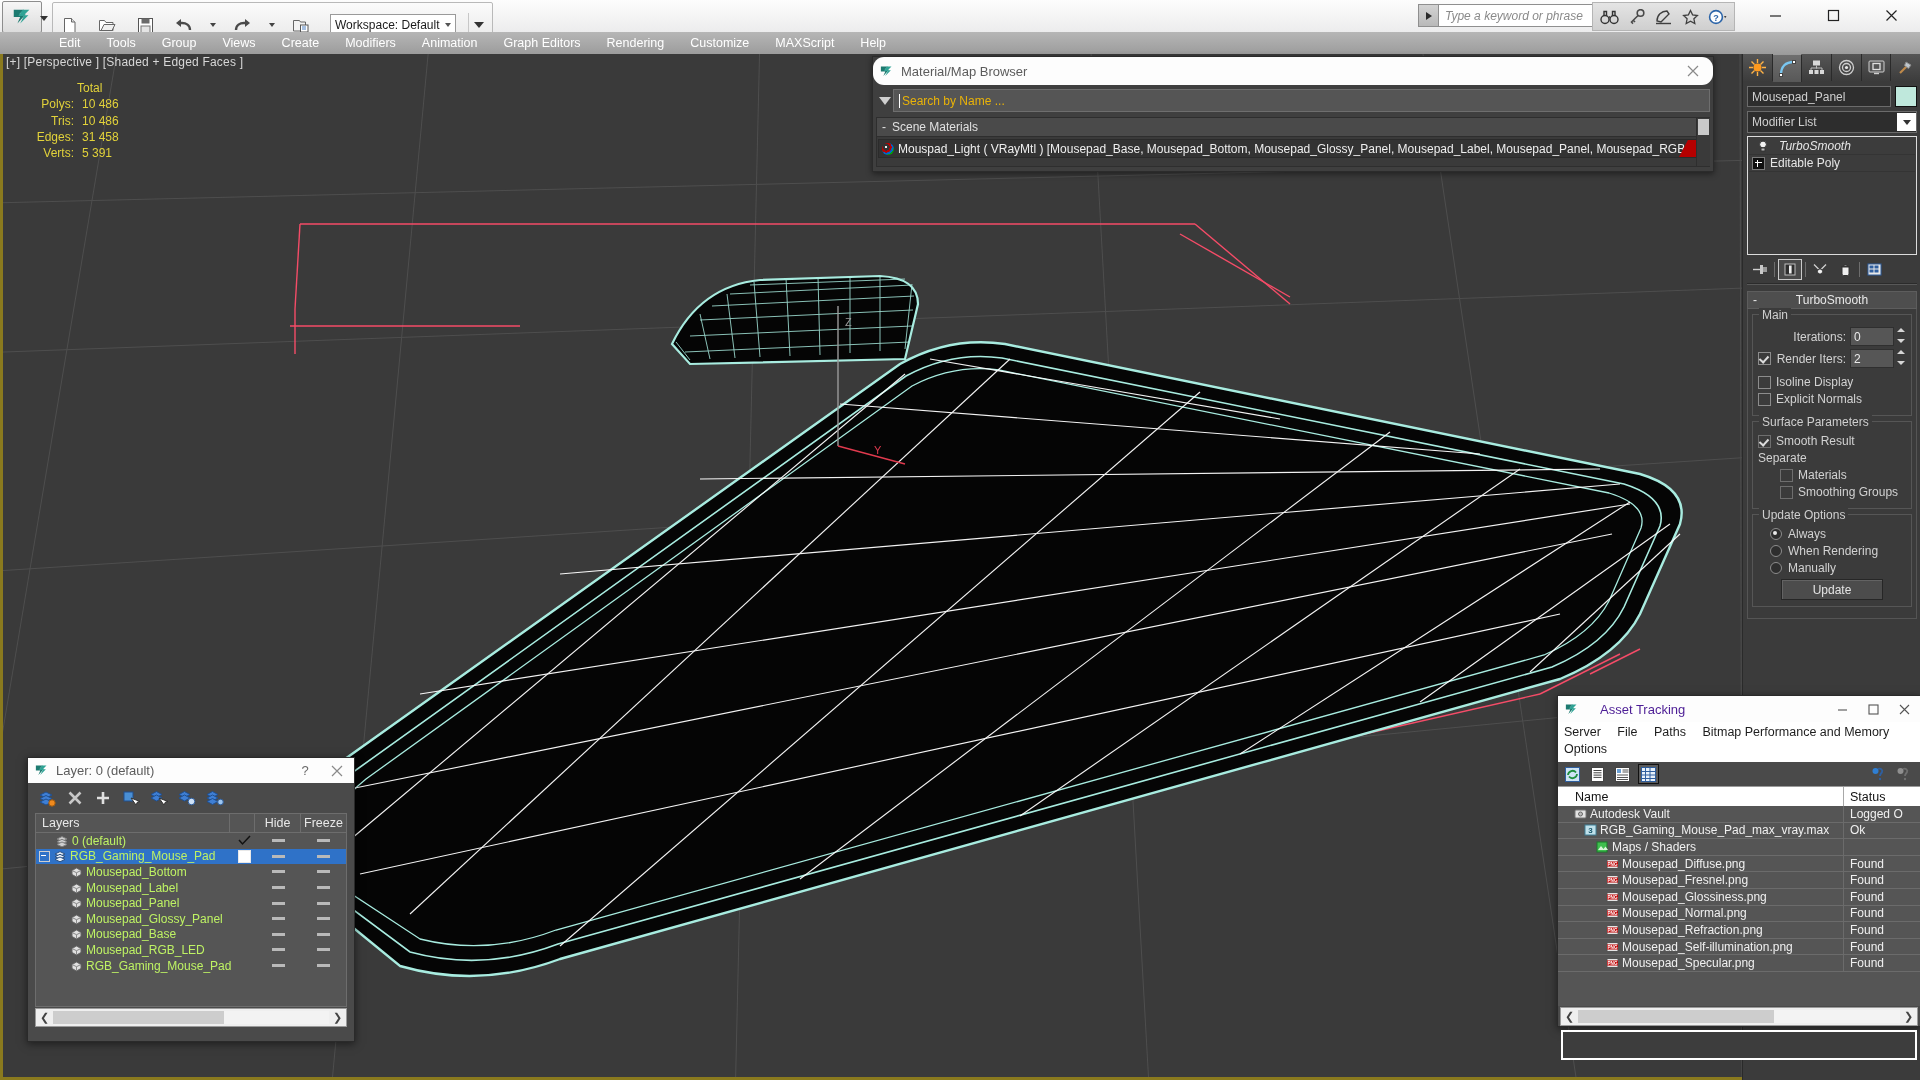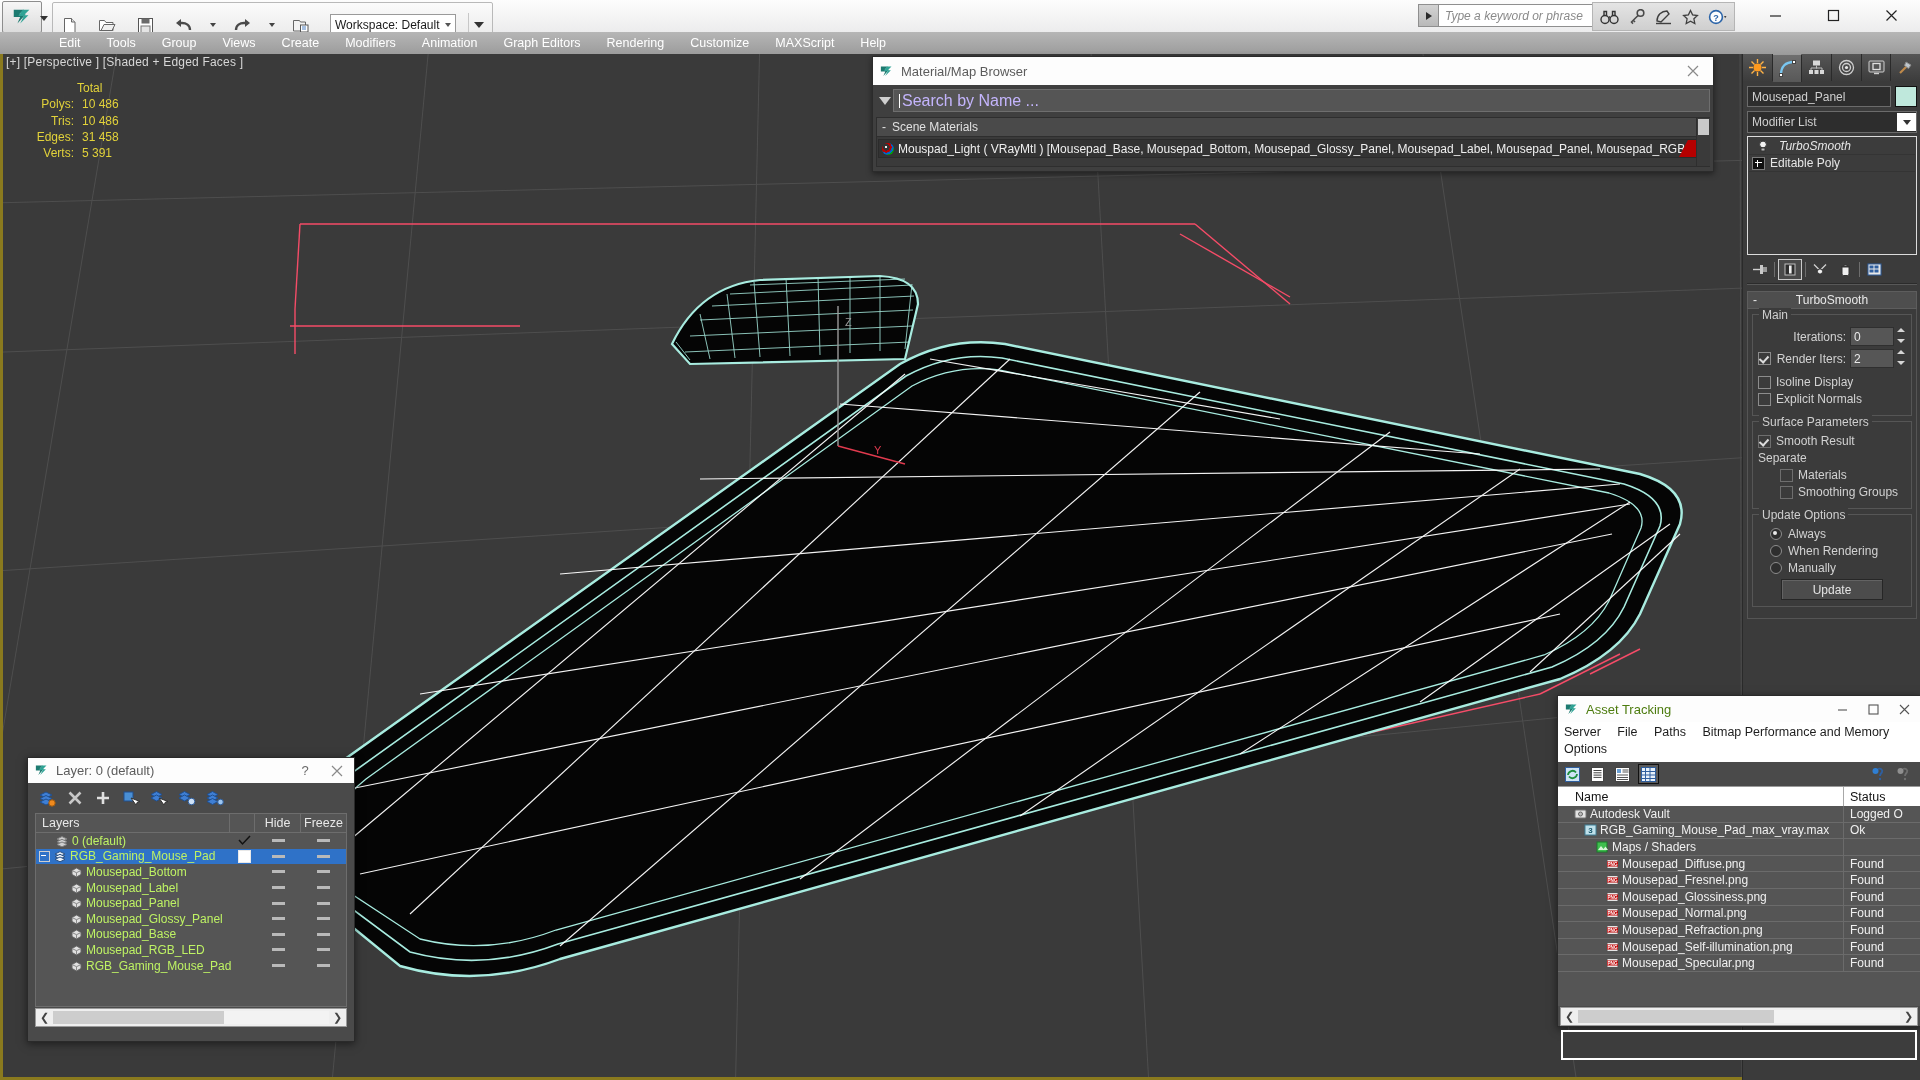--- a/index.html
+++ b/index.html
@@ -58,7 +58,7 @@
   
   .mmb{position:absolute;left:872px;top:56px;width:840px;height:114px;background:#3f3f3f;
     border:1px solid #2b2b2b;box-shadow:0 2px 6px rgba(0,0,0,.45);}
-  .mmb-title{height:28px;background:#fdfdfd;display:flex;align-items:center;padding:0 6px;}
+  .mmb-title{height:28px;background:#fdfdfd;display:flex;align-items:center;padding:0 6px;border-radius:11px;}
   .mmb-title .ttxt{font-size:13px;color:#5c5c5c;margin-left:7px;}
   .mmb-x{margin-left:auto;width:28px;height:24px;display:flex;align-items:center;justify-content:center;}
   .mmb-search{height:23px;margin:4px 3px 0 3px;display:flex;align-items:stretch;}

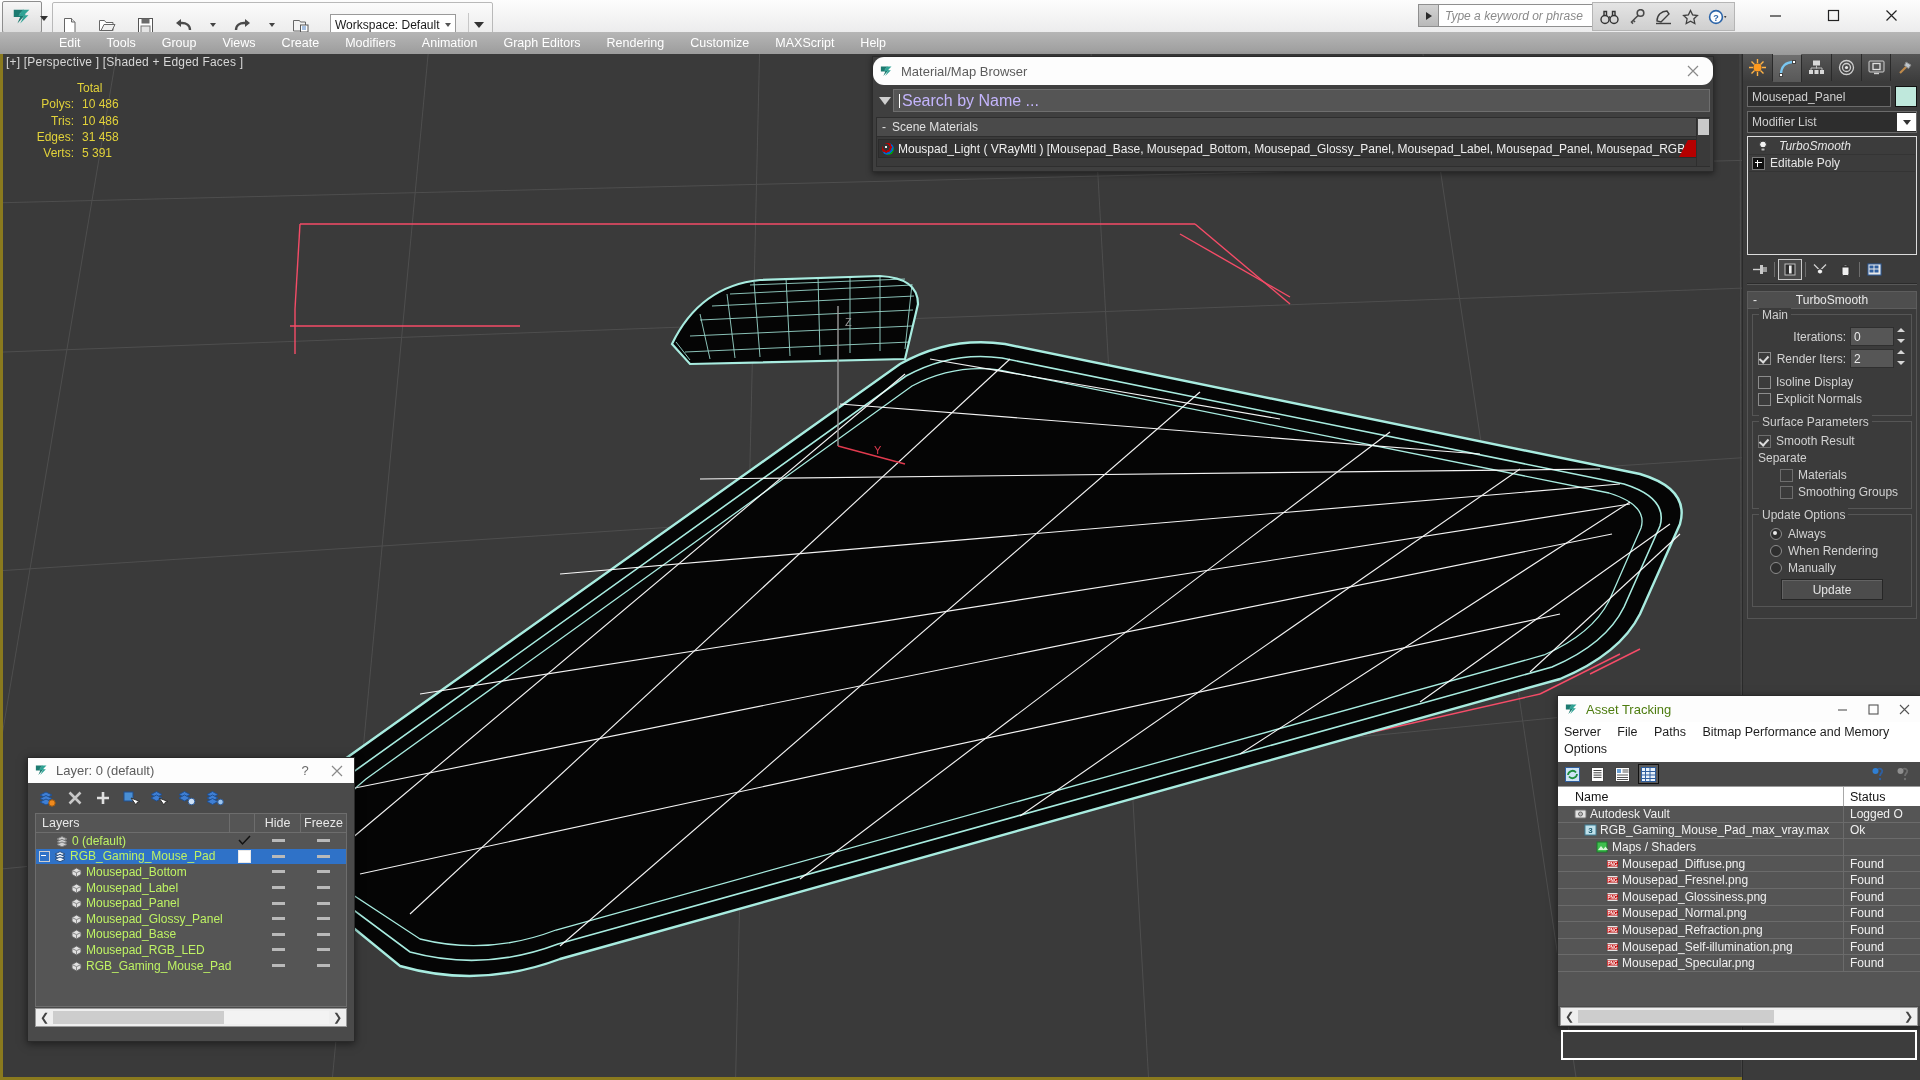--- a/index.html
+++ b/index.html
@@ -64,7 +64,7 @@
   .mmb-search{height:23px;margin:4px 3px 0 3px;display:flex;align-items:stretch;}
   .mmb-filter{width:17px;display:flex;align-items:center;justify-content:center;background:#3f3f3f;}
   .mmb-filter i{width:0;height:0;border-left:6px solid transparent;border-right:6px solid transparent;border-top:8px solid #cfcfcf;}
-  .mmb-sinput{flex:1;background:#555;border:1px solid #6e6e6e;color:#c4b5fd;font-size:16px;
+  .mmb-sinput{flex:1;background:#555;border:1px solid #6e6e6e;color:#eab308;font-size:12px;
     display:flex;align-items:center;padding-left:5px;}
   .mmb-sinput .caret{width:1px;height:14px;background:#fff;margin-right:2px;}
   .mmb-body{margin:5px 3px 0 3px;height:48px;background:#3a3a3a;border:1px solid #2e2e2e;position:relative;}

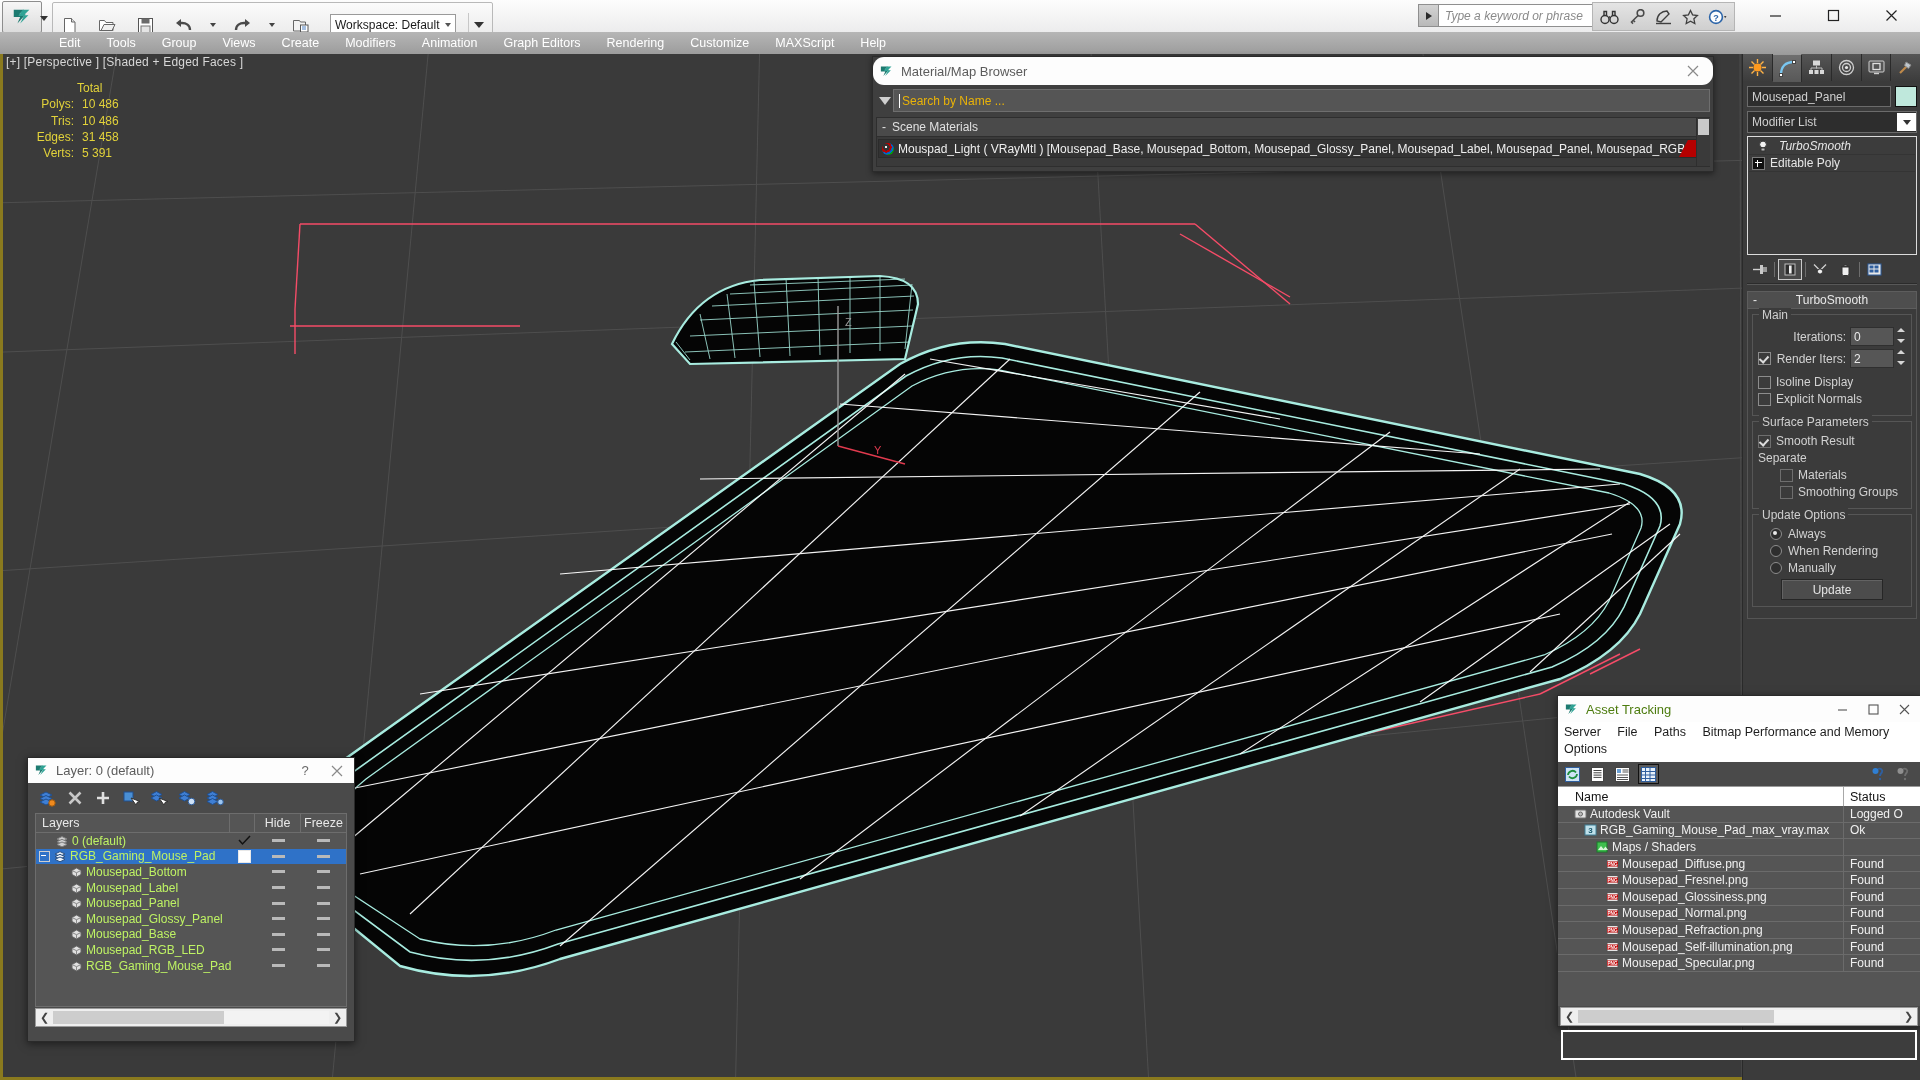--- a/index.html
+++ b/index.html
@@ -136,7 +136,7 @@
   .at{position:absolute;left:1557px;top:695px;width:362px;height:330px;background:#4a4a4a;
     border:1px solid #2a2a2a;box-shadow:0 2px 8px rgba(0,0,0,.5);}
   .at-title{height:26px;background:#fdfdfd;display:flex;align-items:center;padding-left:6px;}
-  .at-title .t{font-size:13px;color:#4d7c0f;margin-left:7px;}
+  .at-title .t{font-size:13px;color:#4c1d95;margin-left:21px;}
   .at-wc{margin-left:auto;display:flex;}
   .at-wc div{width:31px;height:26px;display:flex;align-items:center;justify-content:center;}
   .at-menu{background:#fff;padding:2px 6px 4px;font-size:12.5px;color:#1d1d1d;line-height:17px;}

